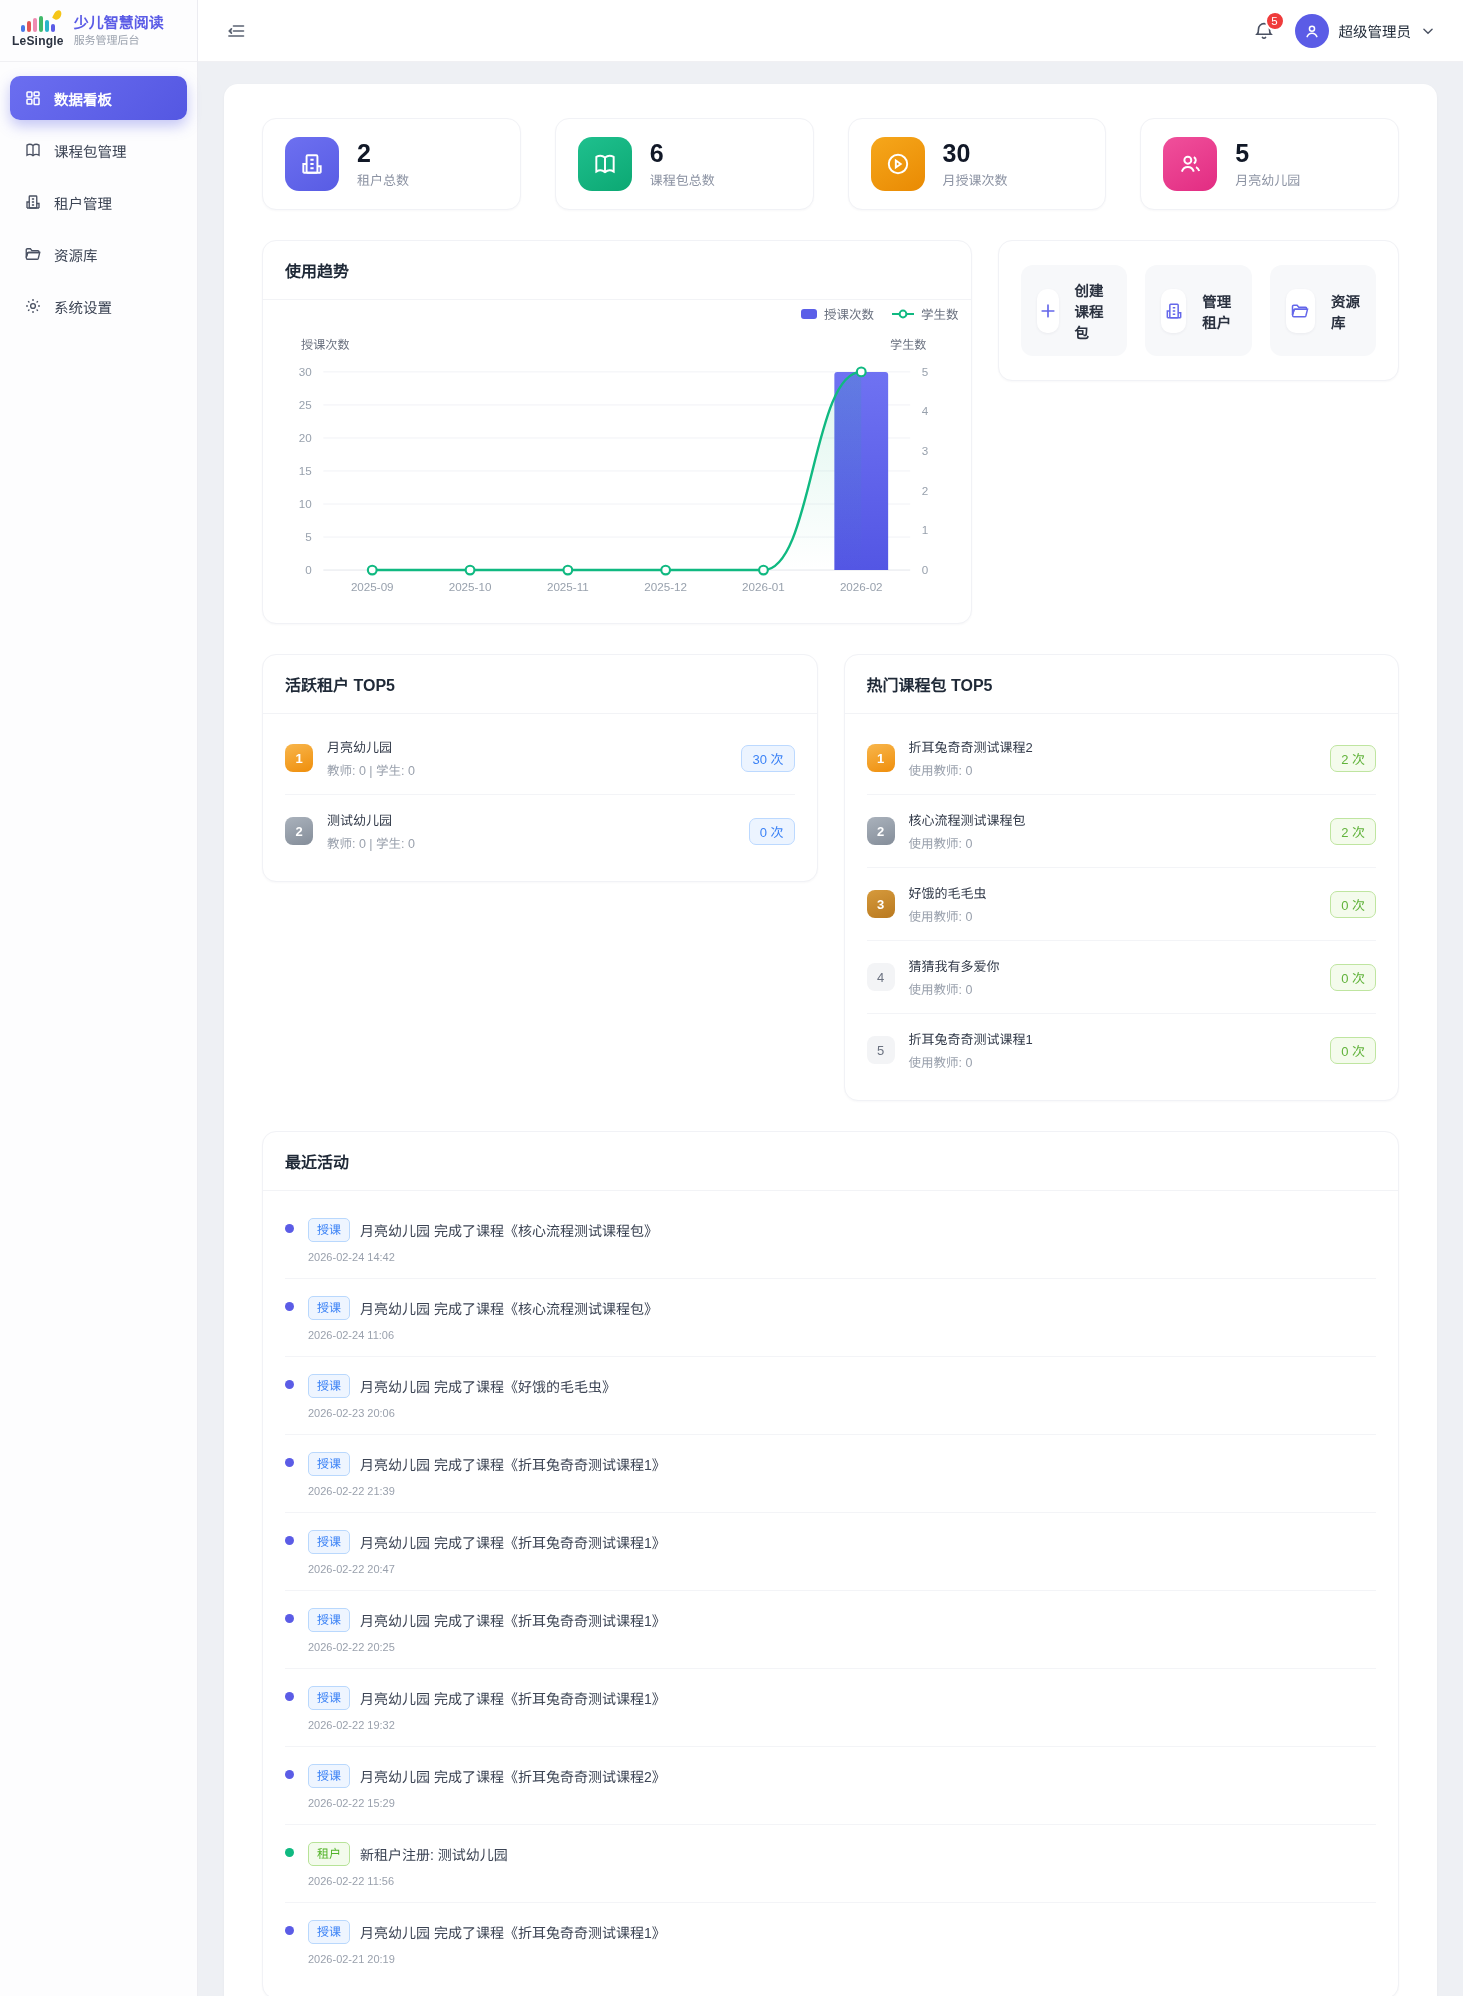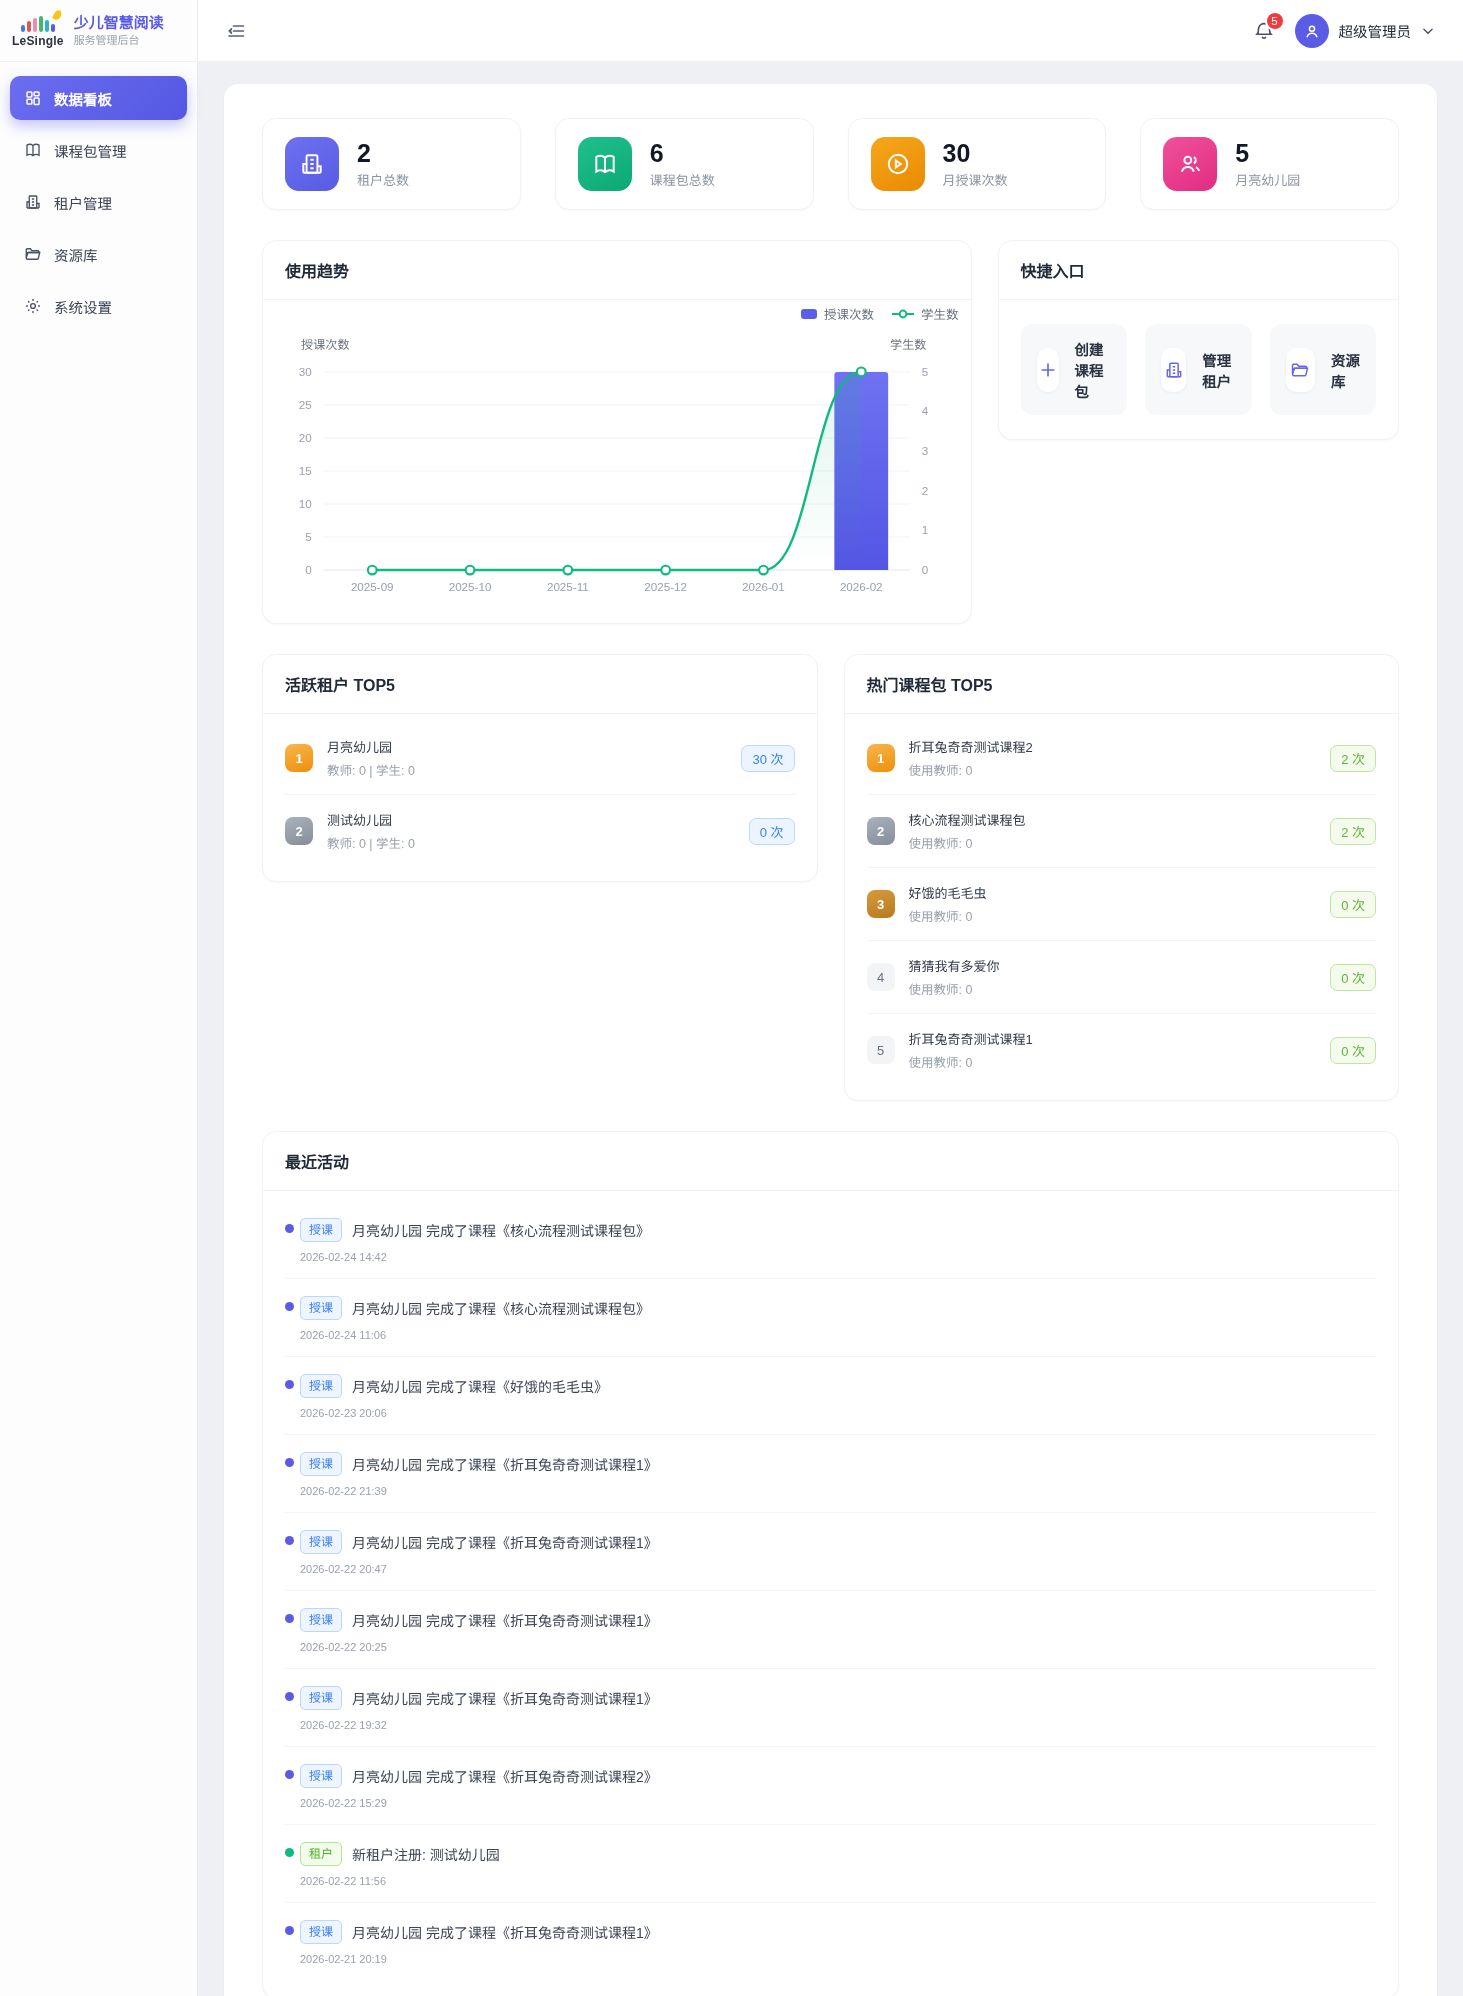--- a/index.html
+++ b/index.html
@@ -329,7 +329,6 @@
           </div>
 
           <div class="card quick-card">
-            <div class="card-head">快捷入口</div>
             <div class="quick-list">
               <div class="quick-item">
                 <span class="quick-tile">

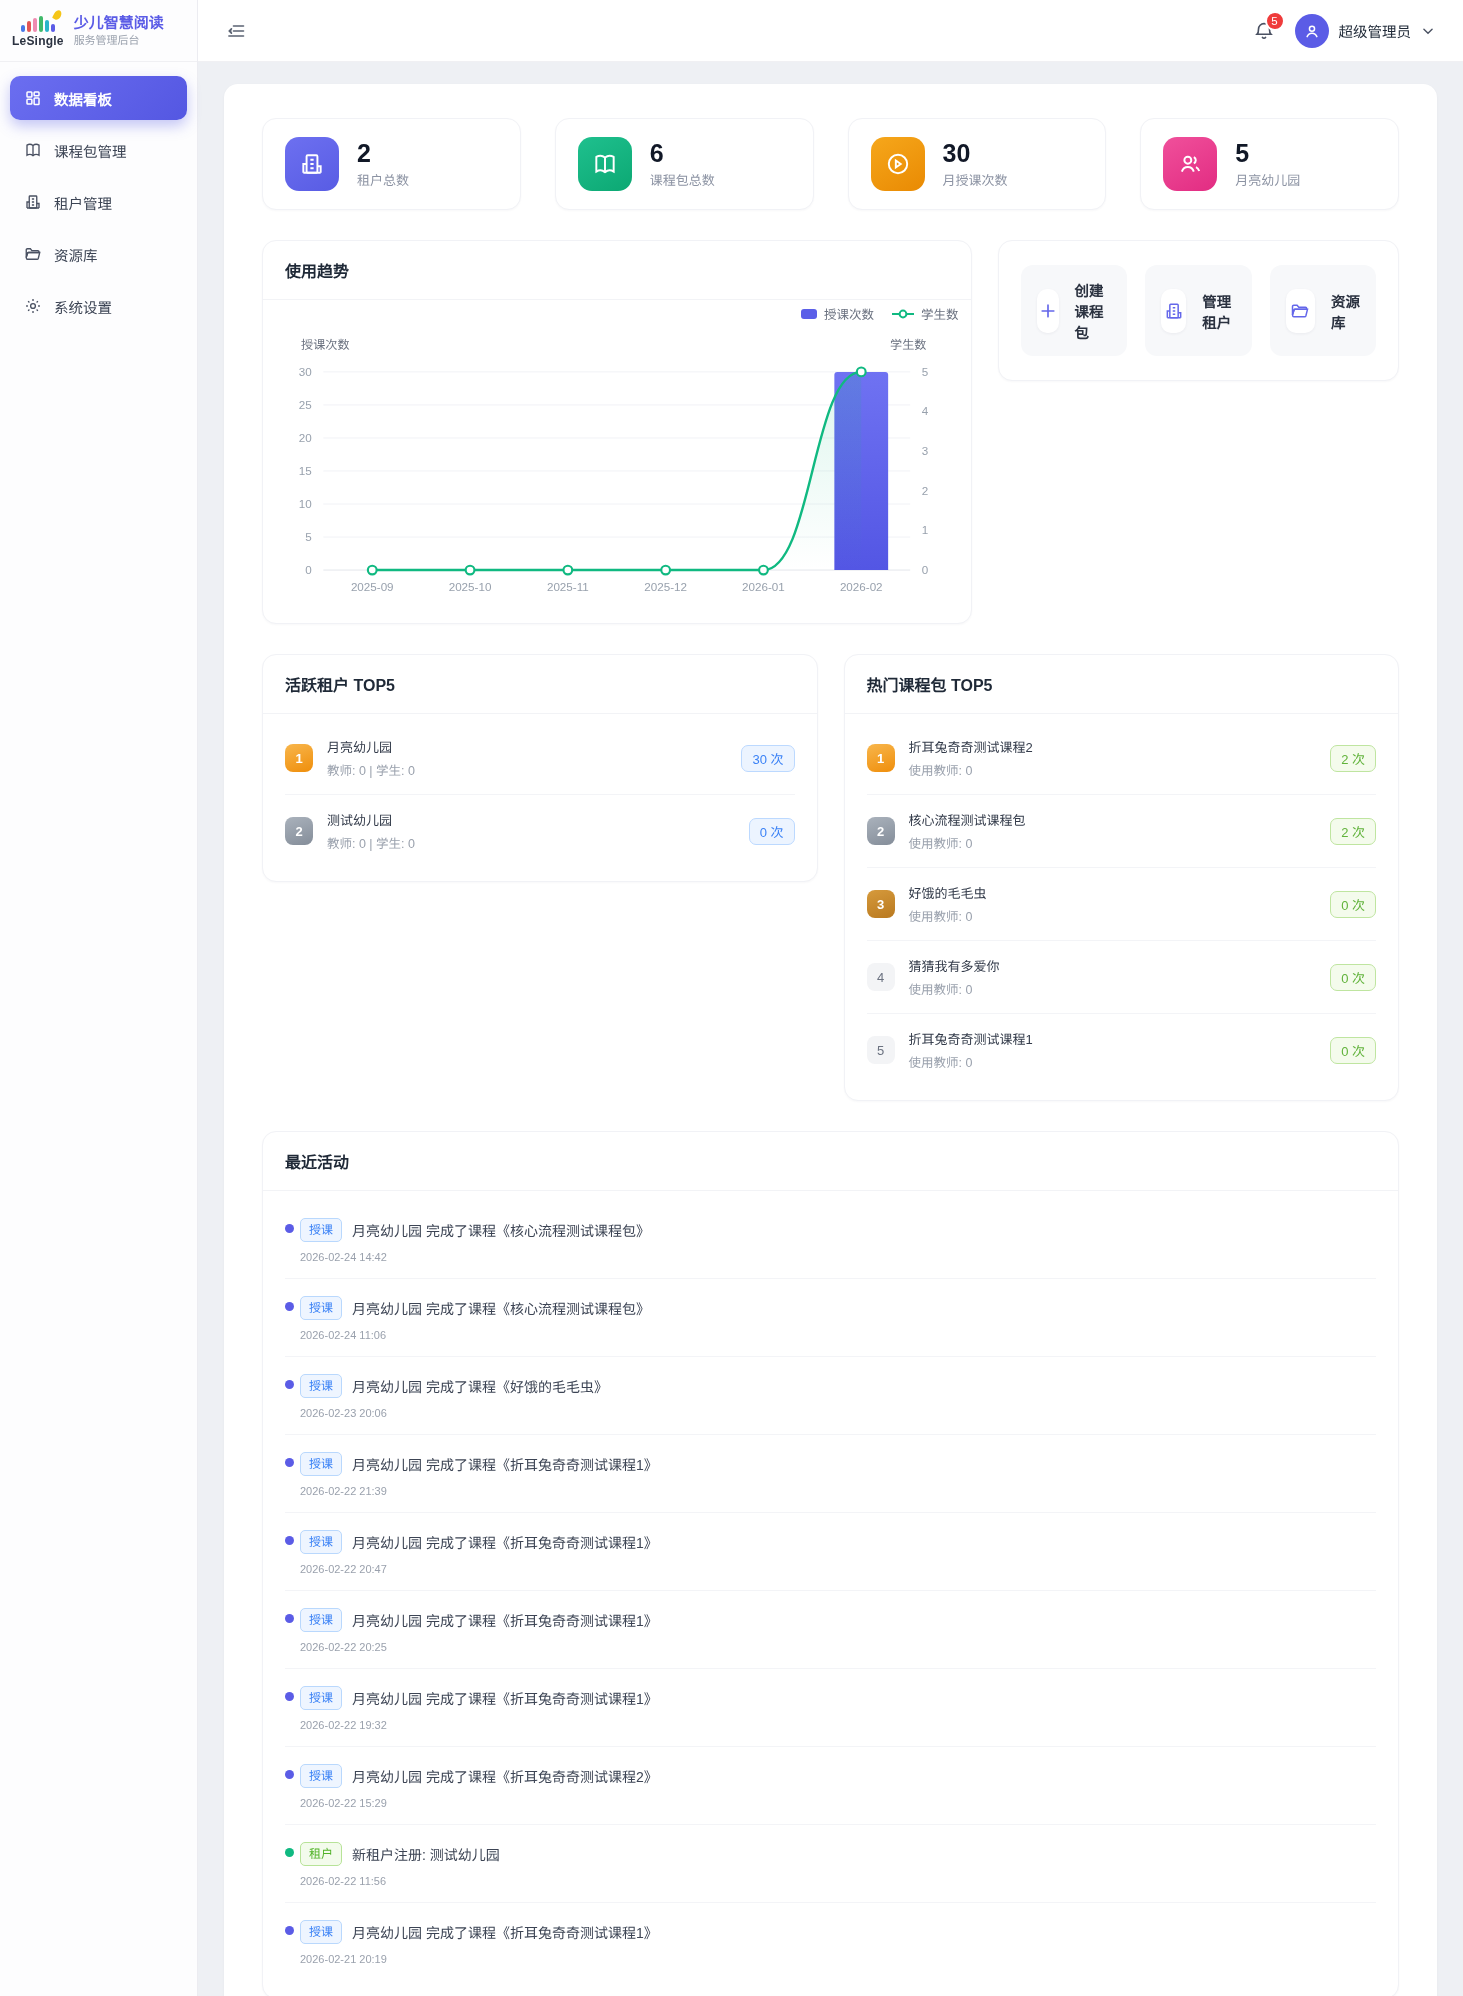--- a/index.html
+++ b/index.html
@@ -92,7 +92,7 @@
 
   
   .activity-body { padding:10px 22px 18px; }
-  .act-row { display:flex; gap:6px; padding:17px 0 15px; border-bottom:1px solid #f3f4f7; }
+  .act-row { display:flex; gap:14px; padding:17px 0 15px; border-bottom:1px solid #f3f4f7; }
   .act-row:last-child { border-bottom:none; }
   .act-dot { width:9px; height:9px; border-radius:50%; margin-top:6px; flex:0 0 9px; }
   .dot-purple { background:#5b5ce6; }

